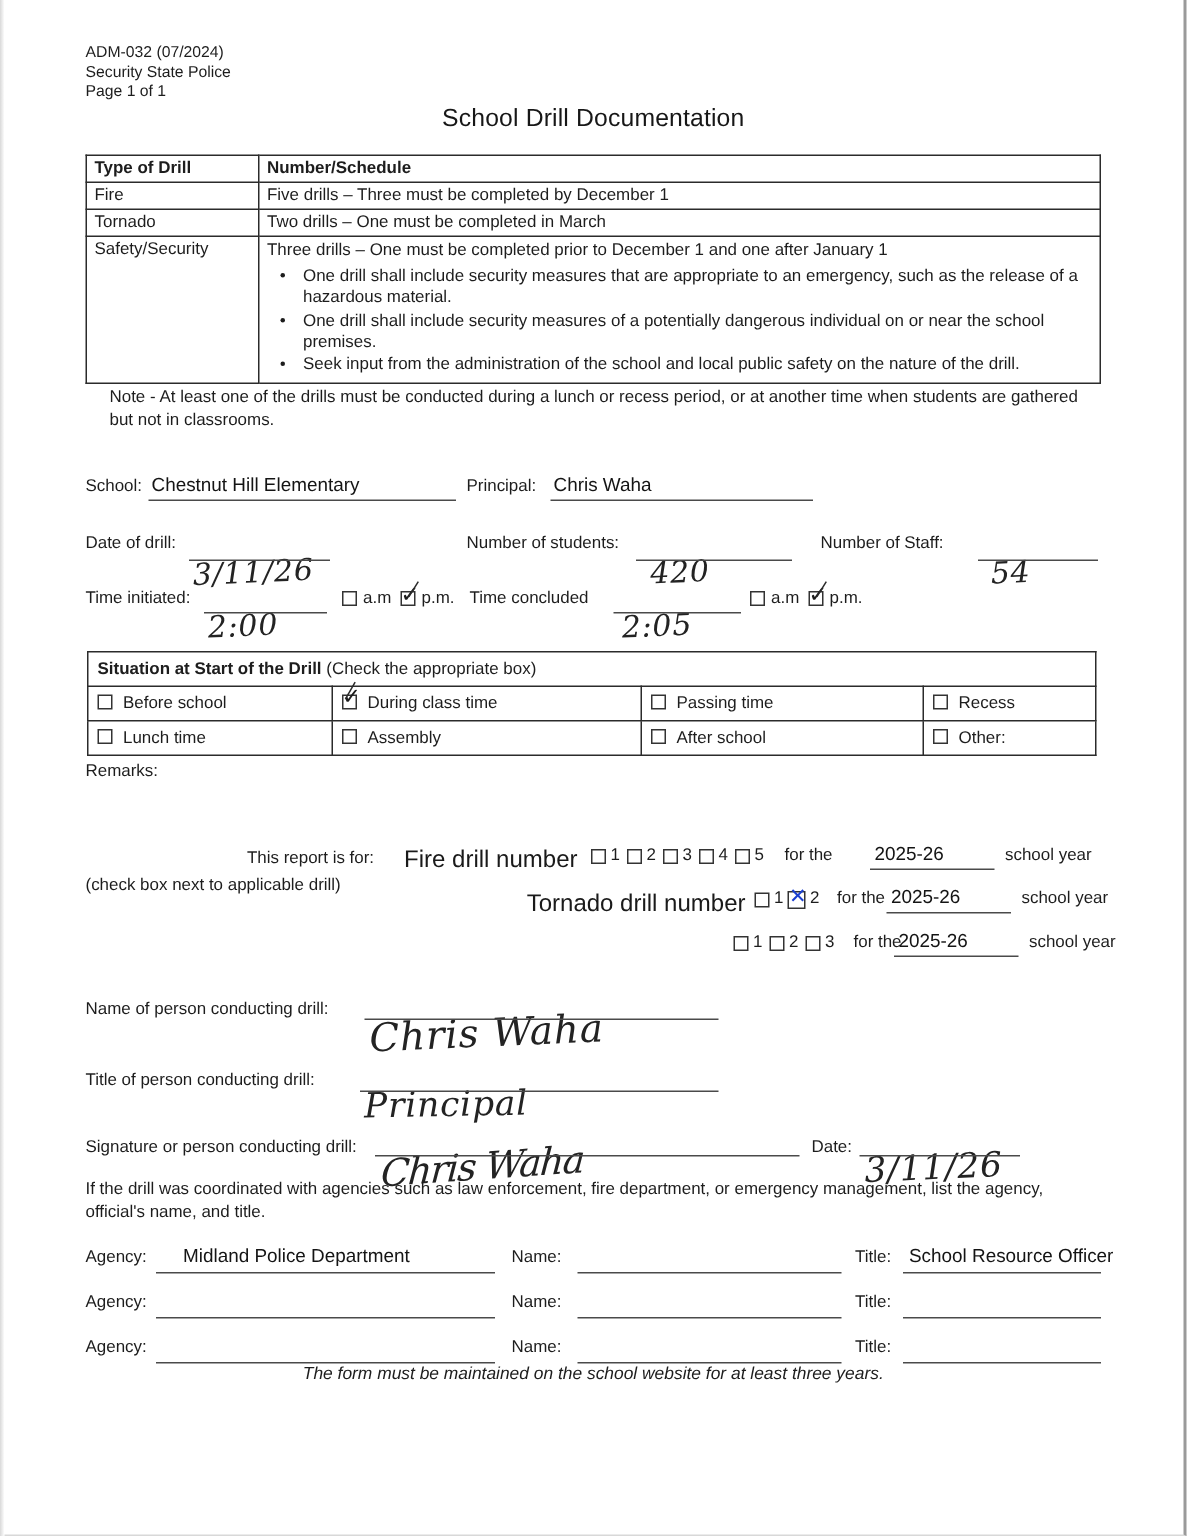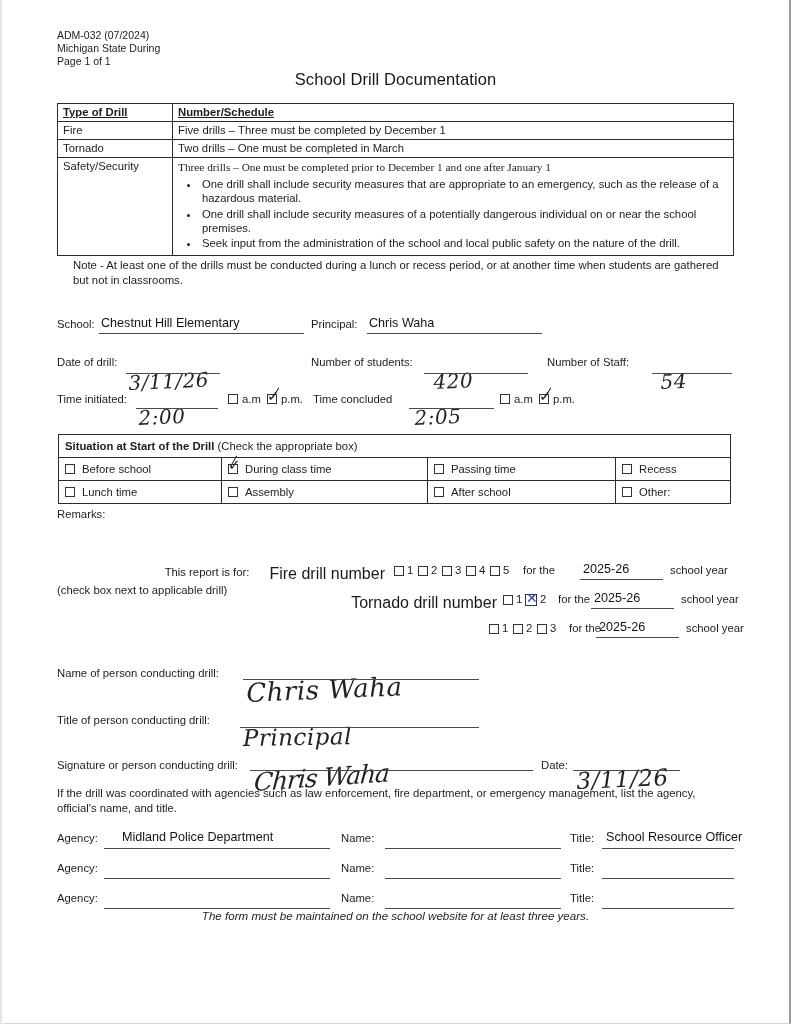--- a/index.html
+++ b/index.html
@@ -260,7 +260,7 @@
 
   <div class="hdr">
     <div>ADM-032 (07/2024)</div>
-    <div>Michigan State During</div>
+    <div>Security State Police</div>
     <div>Page 1 of 1</div>
   </div>
   <div class="doc-title">School Drill Documentation</div>

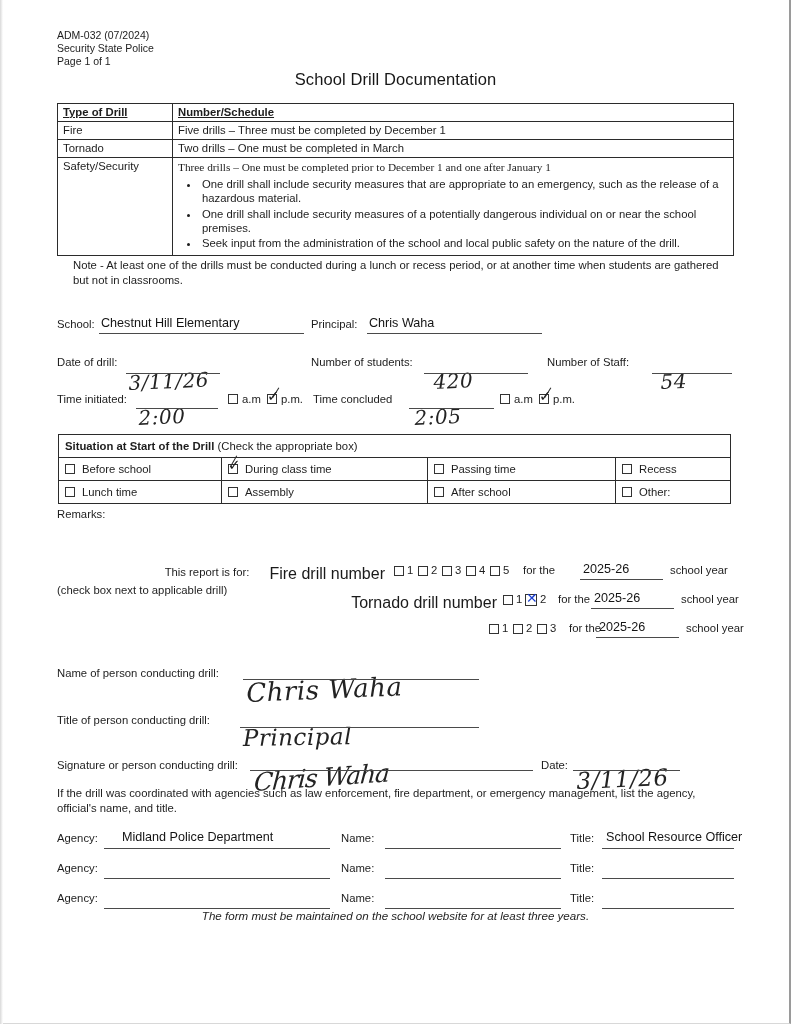--- a/index.html
+++ b/index.html
@@ -74,7 +74,7 @@
     text-align: left;
     font-weight: normal;
   }
-  .sched .hcell { font-weight: bold; text-decoration: underline; }
+  .sched .hcell { font-weight: bold; }
   .sched .c1 { width: 104px; }
   .sched ul {
     margin: 3px 0 2px 0;

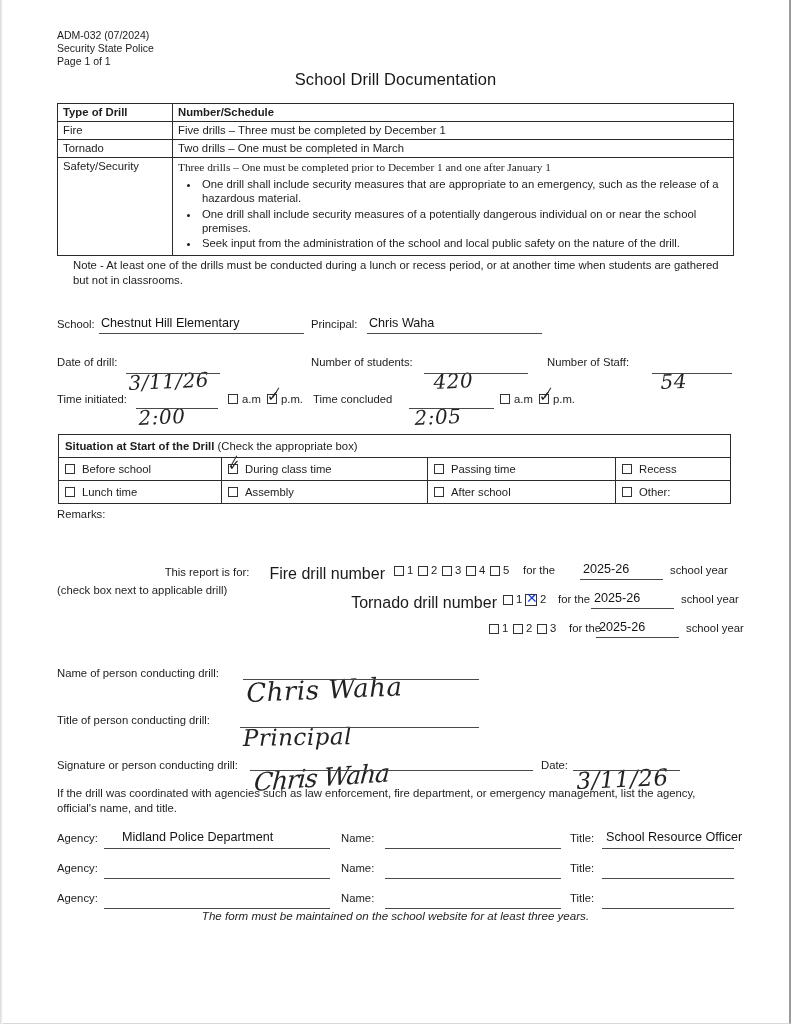--- a/index.html
+++ b/index.html
@@ -86,7 +86,7 @@
     padding-left: 2px;
     line-height: 14.2px;
   }
-  .sched .lead { line-height: 14.2px; font-family: Liberation Serif, serif; }
+  .sched .lead { line-height: 14.2px; }
 
   .note {
     position: absolute;

